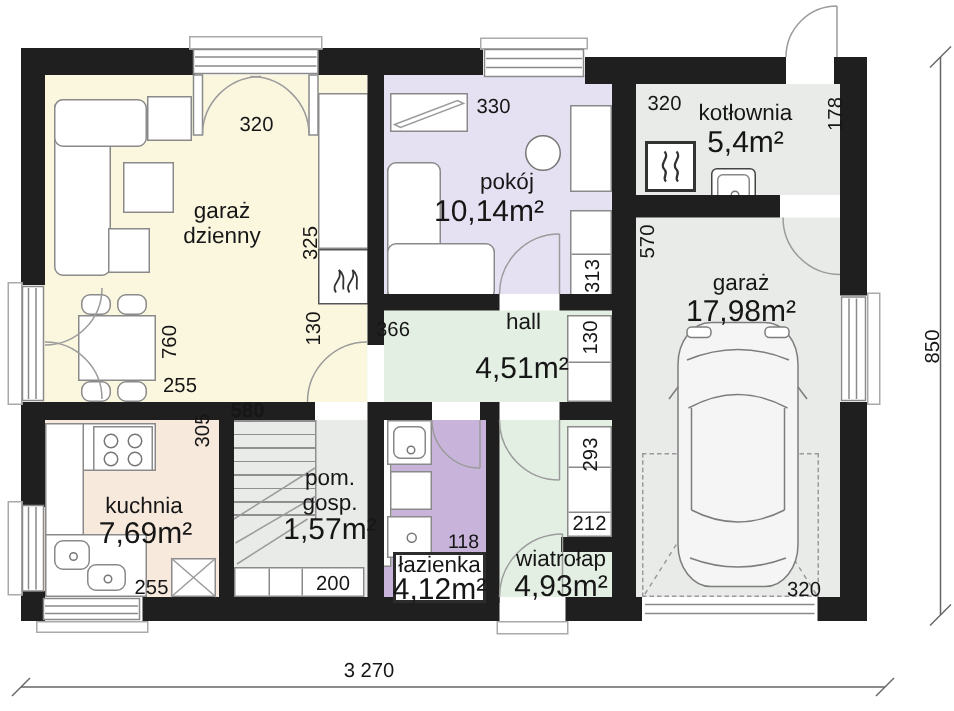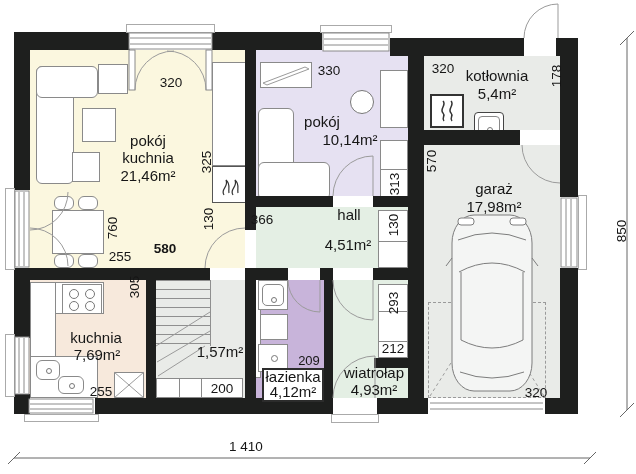--- a/index.html
+++ b/index.html
@@ -16,7 +16,7 @@
   .lbl{position:absolute;display:flex;align-items:center;justify-content:center;
        text-align:center;font-size:13.5px;line-height:1.1;white-space:pre;}
   .name{font-size:15px;white-space:normal;line-height:1.12;}
-  .area{font-size:15px;}
+  .area{font-size:20px;}
   .vlbl{position:absolute;width:40px;height:14px;display:flex;align-items:center;justify-content:center;
         font-size:13.5px;transform:rotate(-90deg);}
   .stairs{position:absolute;background:repeating-linear-gradient(to bottom,#8f8f8f 0,#8f8f8f 1px,transparent 1px,transparent 9px);

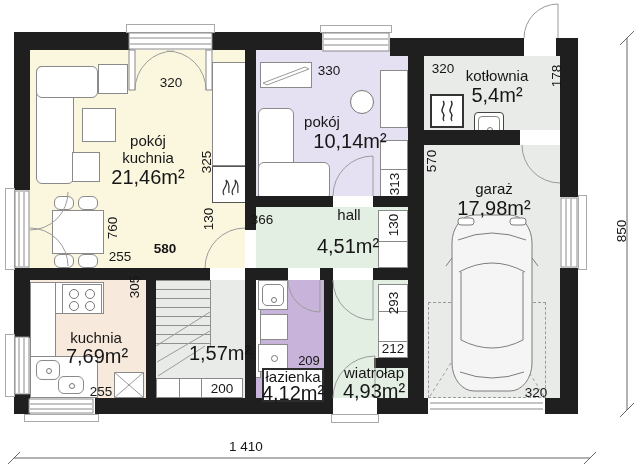--- a/index.html
+++ b/index.html
@@ -250,7 +250,7 @@
   <div class="lbl name z6" style="left:110px;top:133px;width:76px;height:34px;">pokój kuchnia</div>
   <div class="lbl area z6" style="left:104px;top:169px;width:88px;height:15px;">21,46m²</div>
 
-  <div class="lbl name z6" style="left:284px;top:115px;width:76px;height:15px;">pokój</div>
+  <div class="lbl name z6" style="left:300px;top:115px;width:76px;height:15px;">pokój</div>
   <div class="lbl area z6" style="left:312px;top:133px;width:76px;height:15px;">10,14m²</div>
 
   <div class="lbl name z6" style="left:458px;top:69px;width:78px;height:15px;">kotłownia</div>

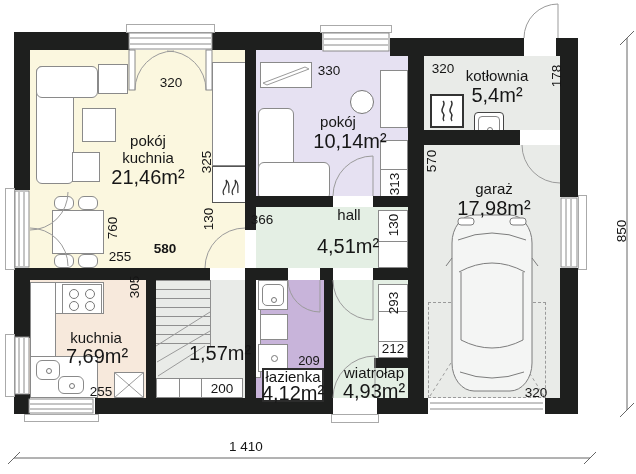--- a/index.html
+++ b/index.html
@@ -247,7 +247,7 @@
     </g>
   </svg>
 
-  <div class="lbl name z6" style="left:110px;top:133px;width:76px;height:34px;">pokój kuchnia</div>
+  <div class="lbl name z6" style="left:110px;top:133px;width:76px;height:34px;">garaż dzienny</div>
   <div class="lbl area z6" style="left:104px;top:169px;width:88px;height:15px;">21,46m²</div>
 
   <div class="lbl name z6" style="left:300px;top:115px;width:76px;height:15px;">pokój</div>

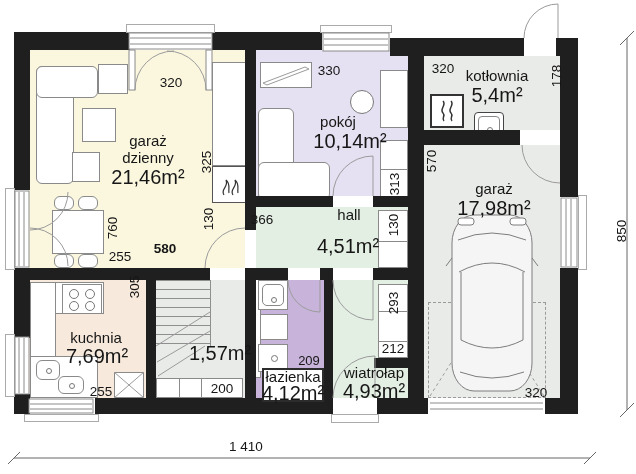--- a/index.html
+++ b/index.html
@@ -251,7 +251,7 @@
   <div class="lbl area z6" style="left:104px;top:169px;width:88px;height:15px;">21,46m²</div>
 
   <div class="lbl name z6" style="left:300px;top:115px;width:76px;height:15px;">pokój</div>
-  <div class="lbl area z6" style="left:312px;top:133px;width:76px;height:15px;">10,14m²</div>
+  <div class="lbl area z6" style="left:288px;top:133px;width:76px;height:15px;">10,14m²</div>
 
   <div class="lbl name z6" style="left:458px;top:69px;width:78px;height:15px;">kotłownia</div>
   <div class="lbl area z6" style="left:459px;top:87px;width:76px;height:15px;">5,4m²</div>

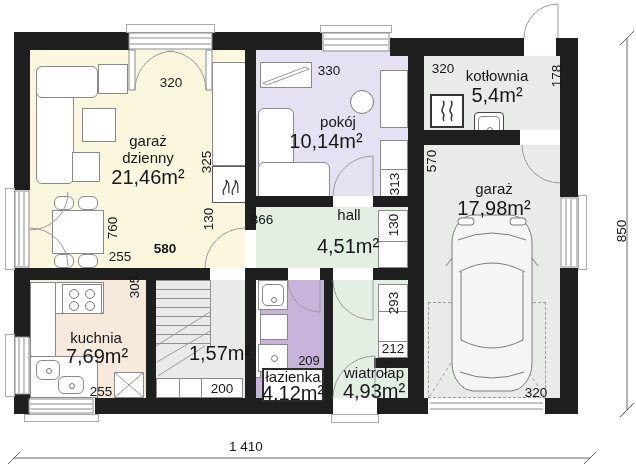--- a/index.html
+++ b/index.html
@@ -248,7 +248,6 @@
   </svg>
 
   <div class="lbl name z6" style="left:110px;top:133px;width:76px;height:34px;">garaż dzienny</div>
-  <div class="lbl area z6" style="left:104px;top:169px;width:88px;height:15px;">21,46m²</div>
 
   <div class="lbl name z6" style="left:300px;top:115px;width:76px;height:15px;">pokój</div>
   <div class="lbl area z6" style="left:288px;top:133px;width:76px;height:15px;">10,14m²</div>

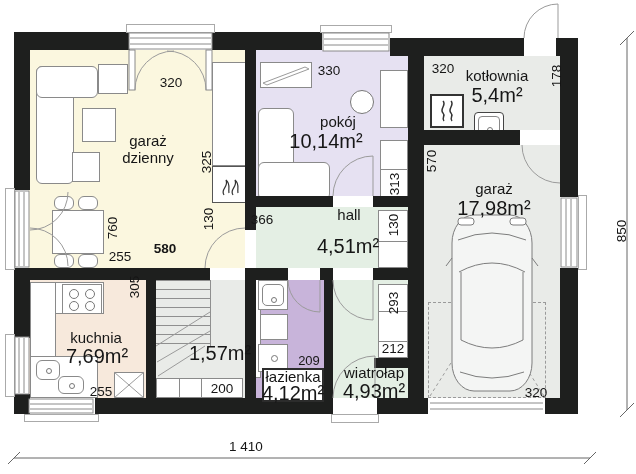--- a/index.html
+++ b/index.html
@@ -278,7 +278,7 @@
   <div class="lbl z6" style="left:418px;top:62px;width:50px;height:14px;">320</div>
   <div class="lbl z6" style="left:237px;top:213px;width:50px;height:14px;">366</div>
   <div class="lbl z6" style="left:95px;top:250px;width:50px;height:14px;">255</div>
-  <div class="lbl z6" style="left:140px;top:242px;width:50px;height:14px;font-weight:bold;">580</div>
+  <div class="lbl z6" style="left:140px;top:267px;width:50px;height:14px;font-weight:bold;">580</div>
   <div class="lbl z6" style="left:76px;top:385px;width:50px;height:14px;">255</div>
   <div class="lbl z6" style="left:200px;top:382px;width:44px;height:14px;">200</div>
   <div class="lbl z6" style="left:284px;top:355px;width:50px;height:13px;font-size:13px;">209</div>

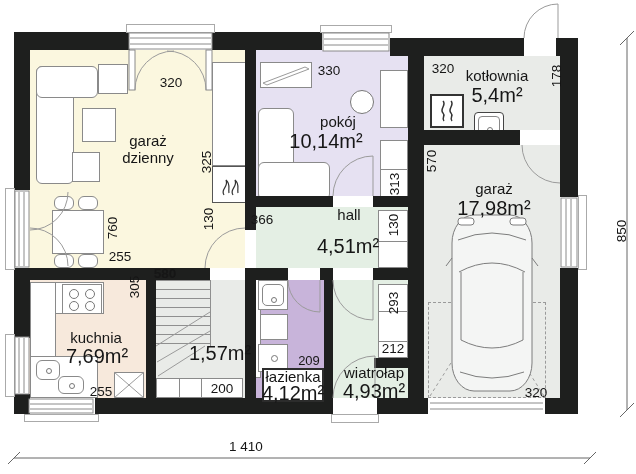--- a/index.html
+++ b/index.html
@@ -264,6 +264,7 @@
   <div class="lbl name z6" style="left:58px;top:331px;width:76px;height:15px;">kuchnia</div>
   <div class="lbl area z6" style="left:59px;top:348px;width:76px;height:15px;">7,69m²</div>
 
+  <div class="lbl name z6" style="left:196px;top:311px;width:48px;height:33px;">pom. gosp.</div>
   <div class="lbl area z6" style="left:192px;top:345px;width:56px;height:15px;">1,57m²</div>
 
   <div class="labelbox z5" style="left:262px;top:368px;width:62px;height:34px;"></div>

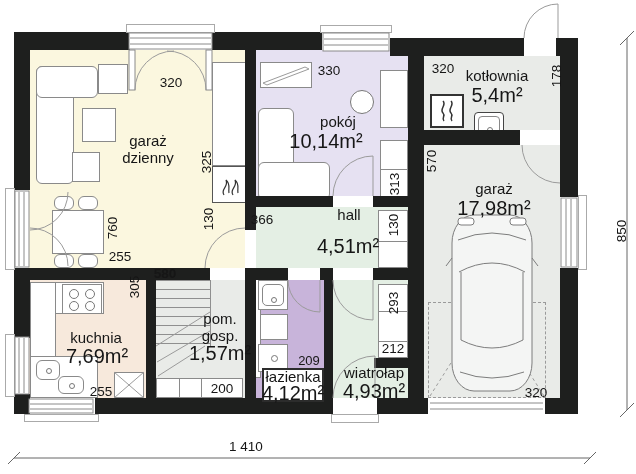--- a/index.html
+++ b/index.html
@@ -282,7 +282,7 @@
   <div class="lbl z6" style="left:140px;top:267px;width:50px;height:14px;font-weight:bold;">580</div>
   <div class="lbl z6" style="left:76px;top:385px;width:50px;height:14px;">255</div>
   <div class="lbl z6" style="left:200px;top:382px;width:44px;height:14px;">200</div>
-  <div class="lbl z6" style="left:284px;top:355px;width:50px;height:13px;font-size:13px;">209</div>
+  <div class="lbl z6" style="left:284px;top:355px;width:50px;height:13px;font-size:13px;">118</div>
   <div class="lbl z6" style="left:371px;top:342px;width:44px;height:14px;">212</div>
   <div class="lbl z6" style="left:510px;top:386px;width:52px;height:14px;">320</div>
   <div class="lbl z6" style="left:218px;top:440px;width:56px;height:15px;">1 410</div>

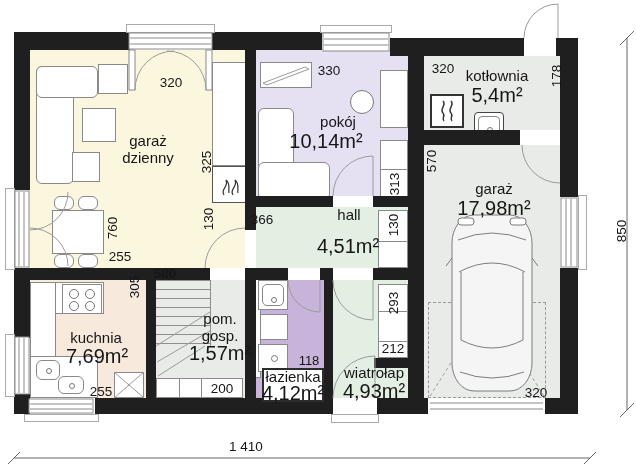--- a/index.html
+++ b/index.html
@@ -285,7 +285,7 @@
   <div class="lbl z6" style="left:284px;top:355px;width:50px;height:13px;font-size:13px;">118</div>
   <div class="lbl z6" style="left:371px;top:342px;width:44px;height:14px;">212</div>
   <div class="lbl z6" style="left:510px;top:386px;width:52px;height:14px;">320</div>
-  <div class="lbl z6" style="left:218px;top:440px;width:56px;height:15px;">1 410</div>
+  <div class="lbl z6" style="left:218px;top:440px;width:56px;height:15px;">3 270</div>
 
   <div class="vlbl z6" style="left:536px;top:69px;">178</div>
   <div class="vlbl z6" style="left:186px;top:155px;">325</div>

